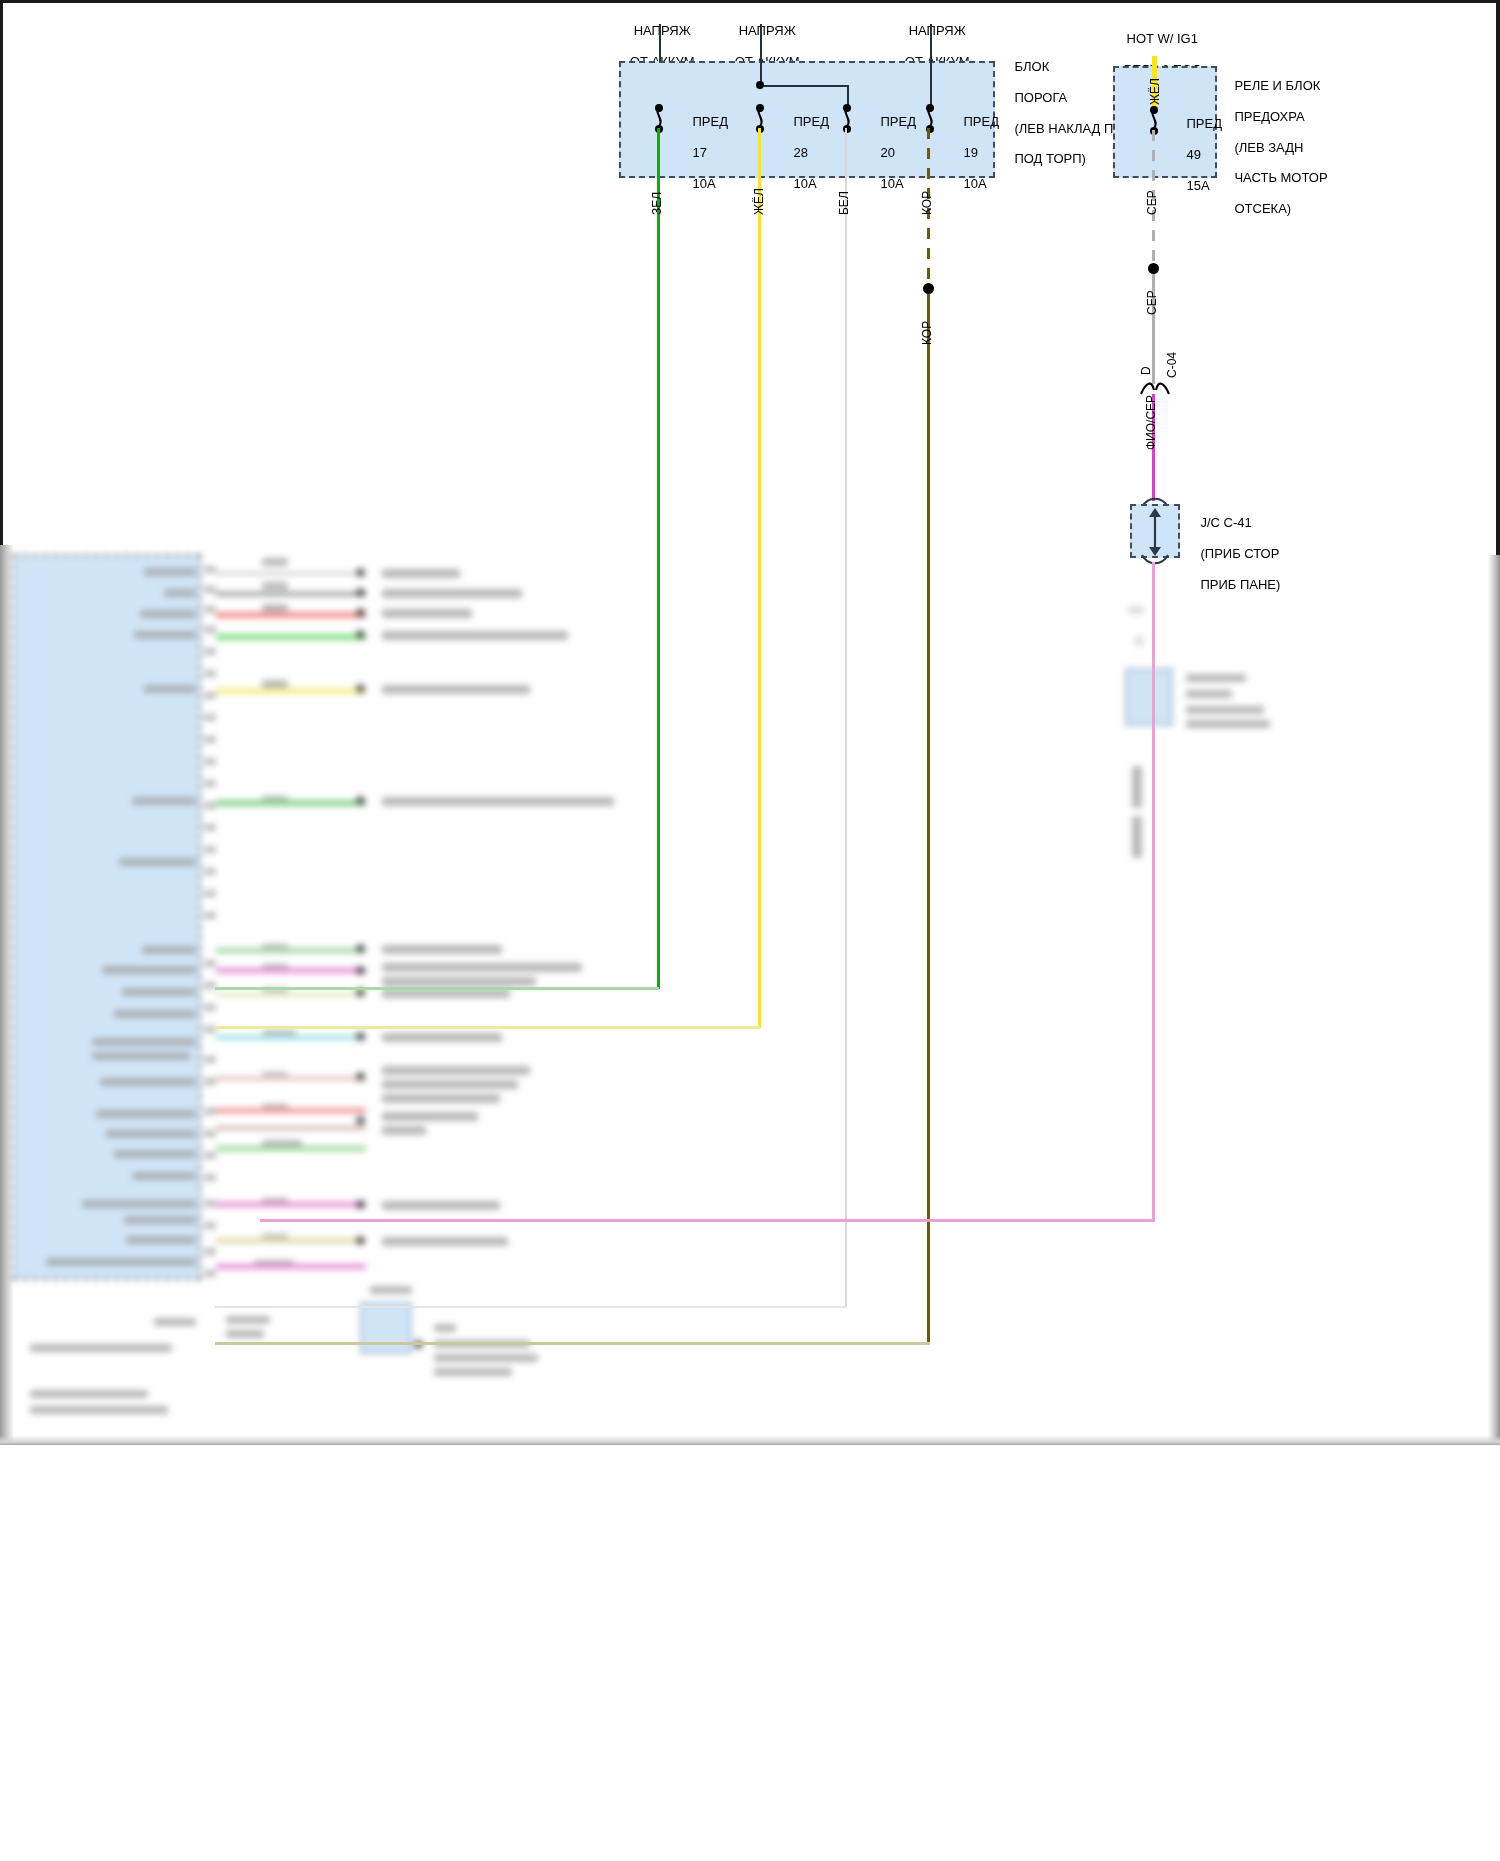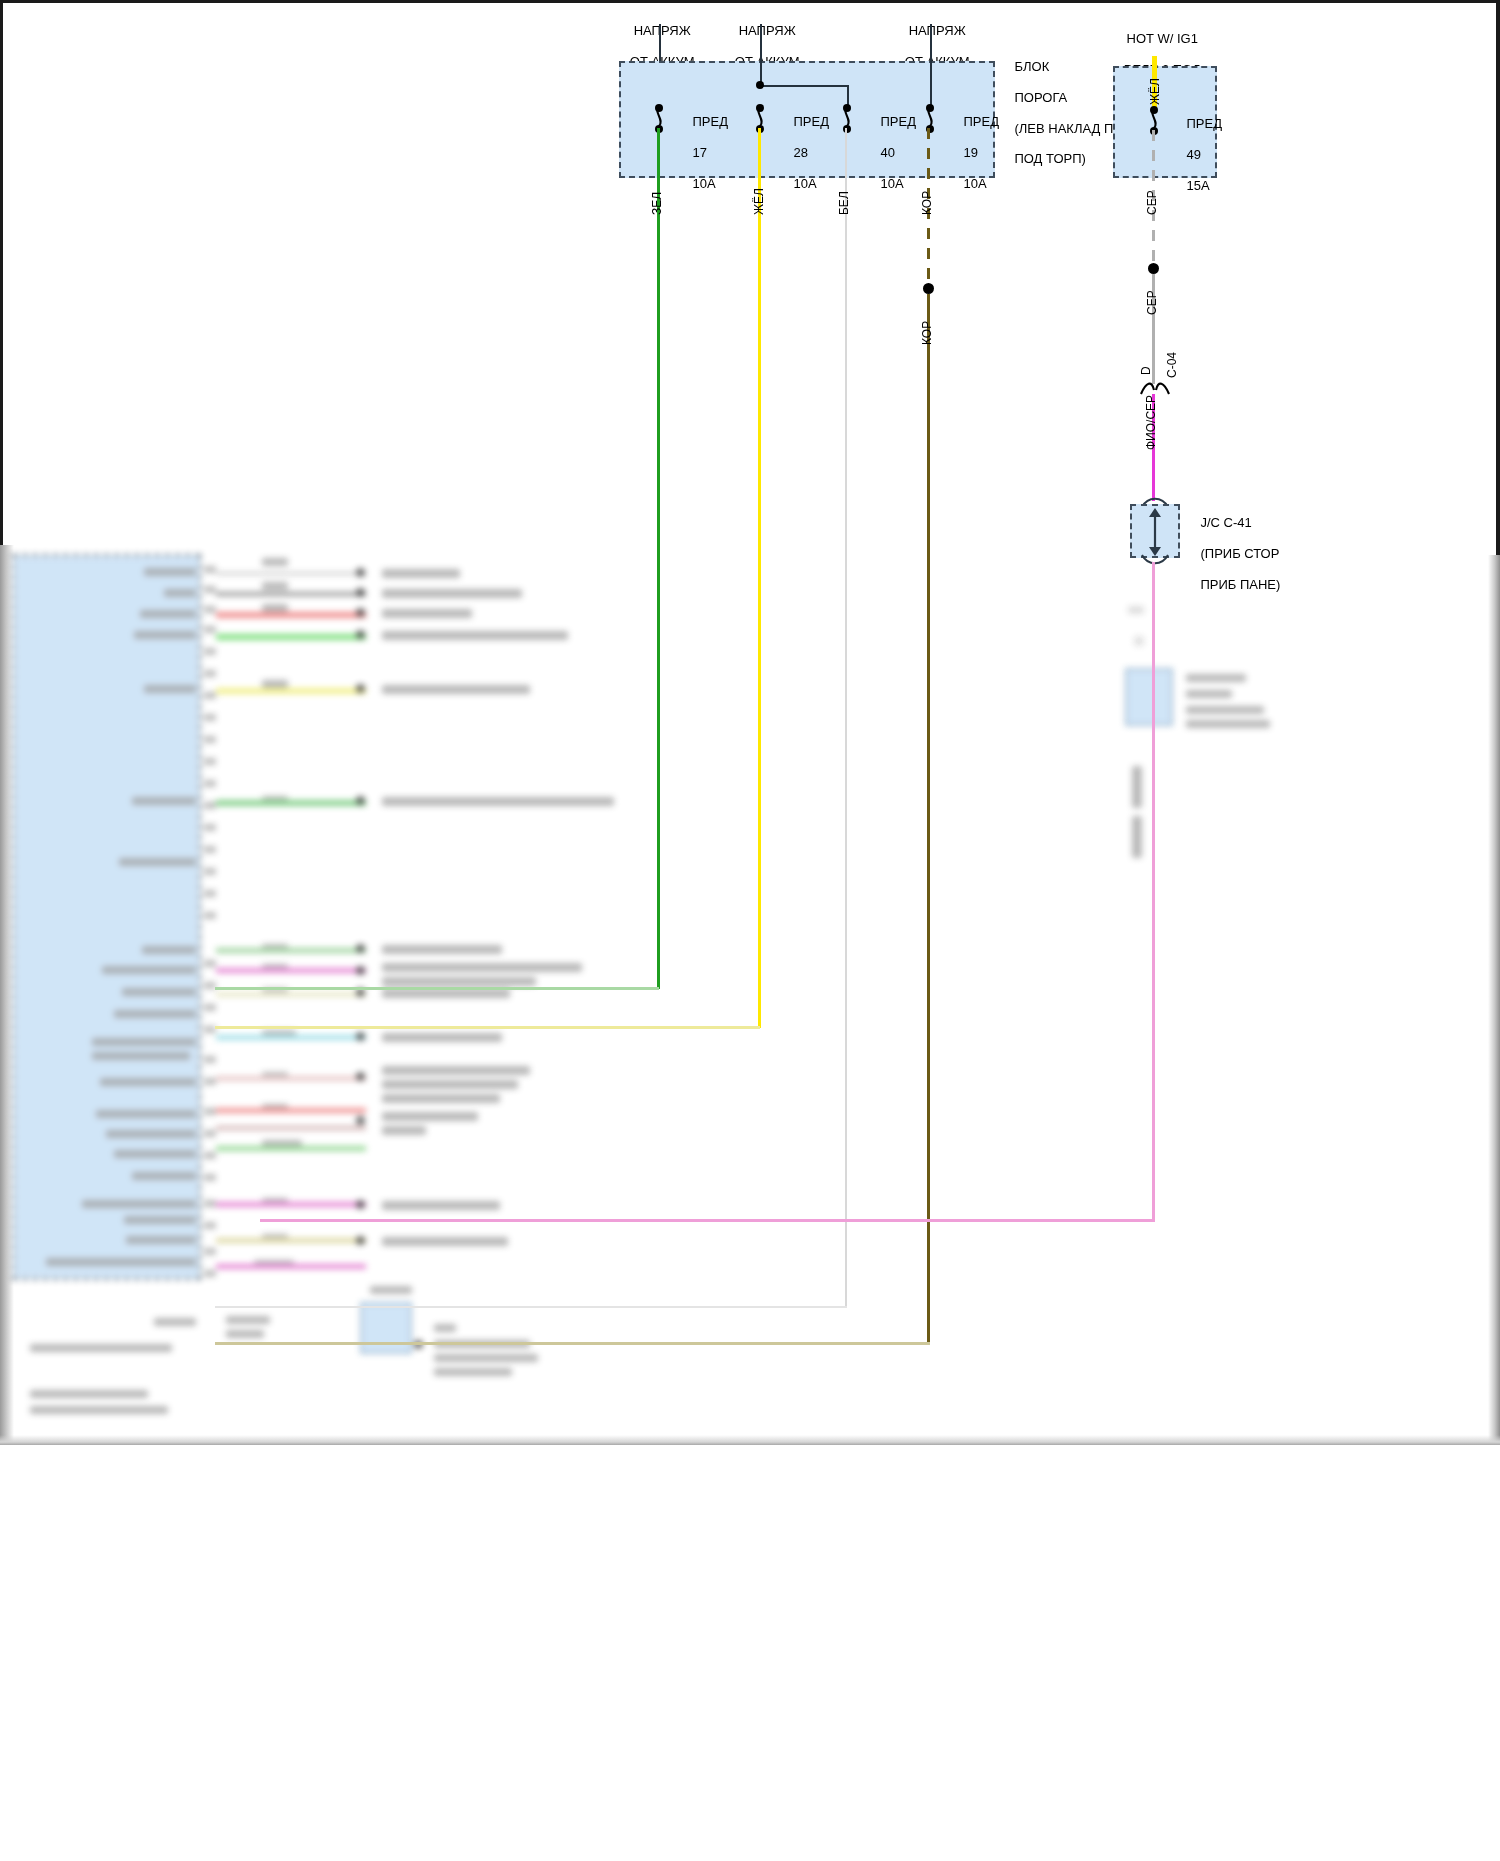--- a/index.html
+++ b/index.html
@@ -336,6 +336,13 @@
 
   <div class="fusebox" style="left:1113px; top:66px; width:104px; height:112px;"></div>
 
+  <div class="lbl t13" style="left:1220px; top:63px;">
+    <span>РЕЛЕ И БЛОК</span><br>
+    <span>ПРЕДОХРА</span><br>
+    <span>(ЛЕВ ЗАДН</span><br>
+    <span>ЧАСТЬ МОТОР</span><br>
+    <span>ОТСЕКА)</span>
+  </div>
 
   <div class="w wv" style="left:1152px; top:56px; height:53px; width:5px; background:#ffe800;"></div>
   <div class="vlbl" style="left:1148px; top:105px;">ЖЁЛ</div>

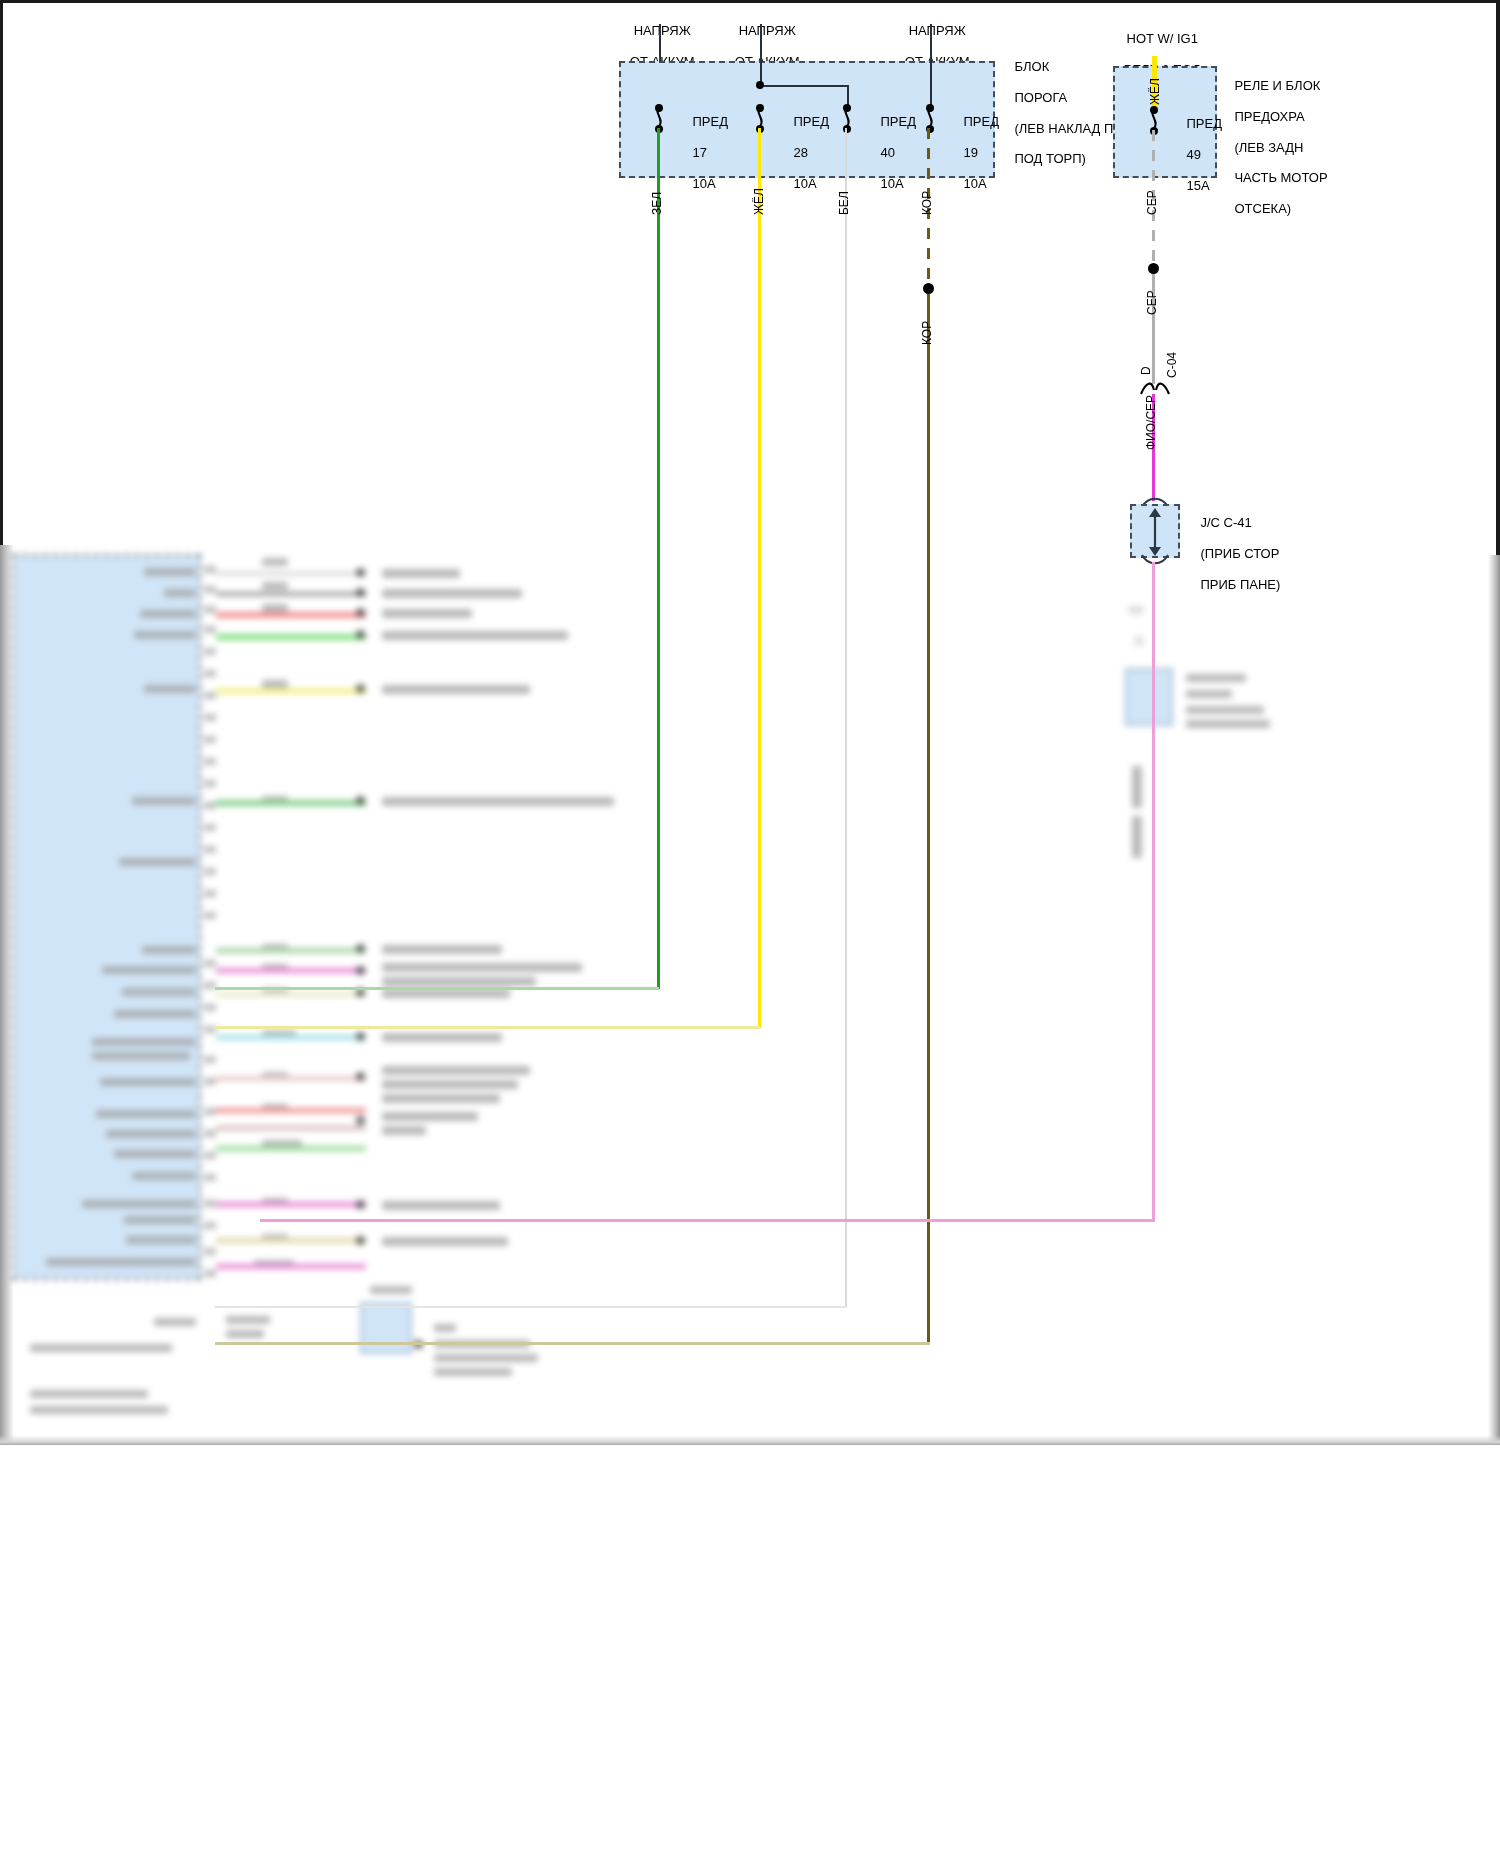--- a/index.html
+++ b/index.html
@@ -319,7 +319,7 @@
   <div class="dot dot-s" style="left:843px; top:125px;"></div>
   <div class="lbl t13" style="left:866px; top:99px;">
     <span>ПРЕД</span><br>
-    <span>40</span><br>
+    <span>20</span><br>
     <span>10А</span>
   </div>
 

